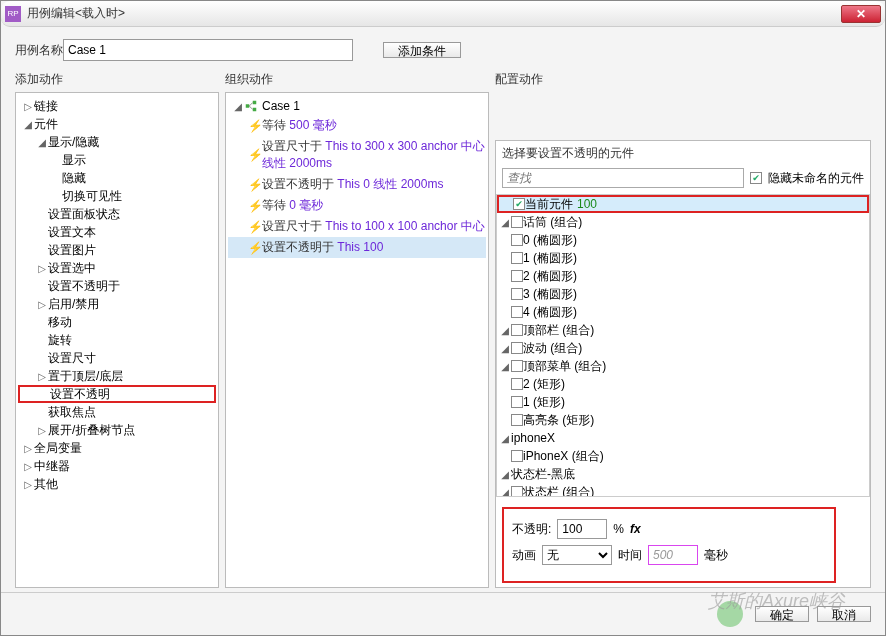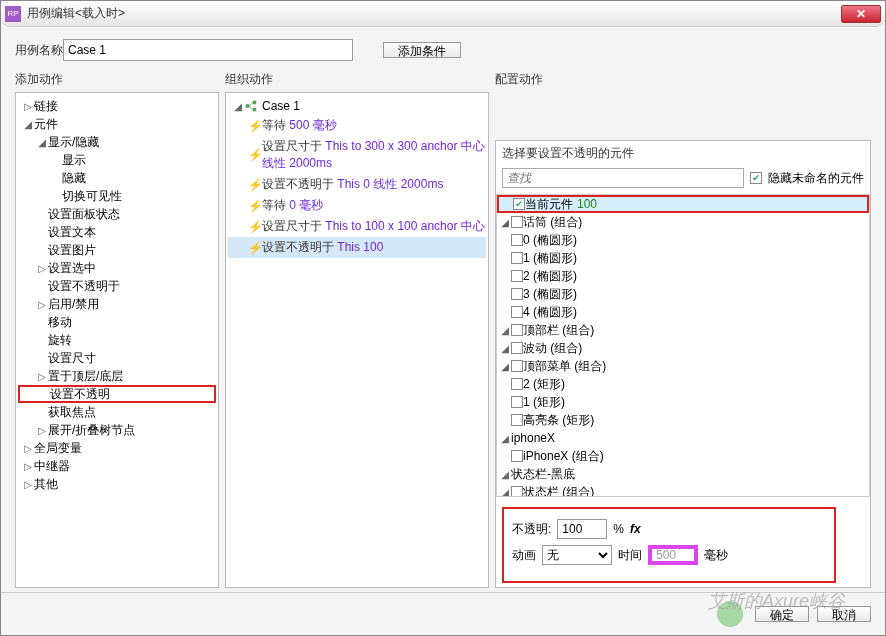--- a/index.html
+++ b/index.html
@@ -40,7 +40,7 @@
 .opac-area .row { display:flex; align-items:center; gap:6px; margin-bottom:6px; }
 .opac-area input.num { width:50px; height:20px; border:1px solid #999; padding:0 4px; }
 .opac-area select { width:70px; height:20px; border:1px solid #999; background:#fff; }
-.opac-area input.time { width:50px; height:20px; border:4px solid #d946ef; padding:0 4px; color:#999; }
+.opac-area input.time { width:50px; height:20px; border:1px solid #d946ef; padding:0 4px; color:#999;font-style:italic; }
 .fx { font-style:italic; font-weight:bold; cursor:pointer; }
 .footer { display:flex; justify-content:flex-end; align-items:center; gap:8px; padding:8px 14px; border-top:1px solid #ccc; background:#f4f4f4; position:relative; }
 .wm { position:absolute; right:40px; bottom:22px; font-size:18px; color:#999; font-style:italic; pointer-events:none; opacity:.6; }

